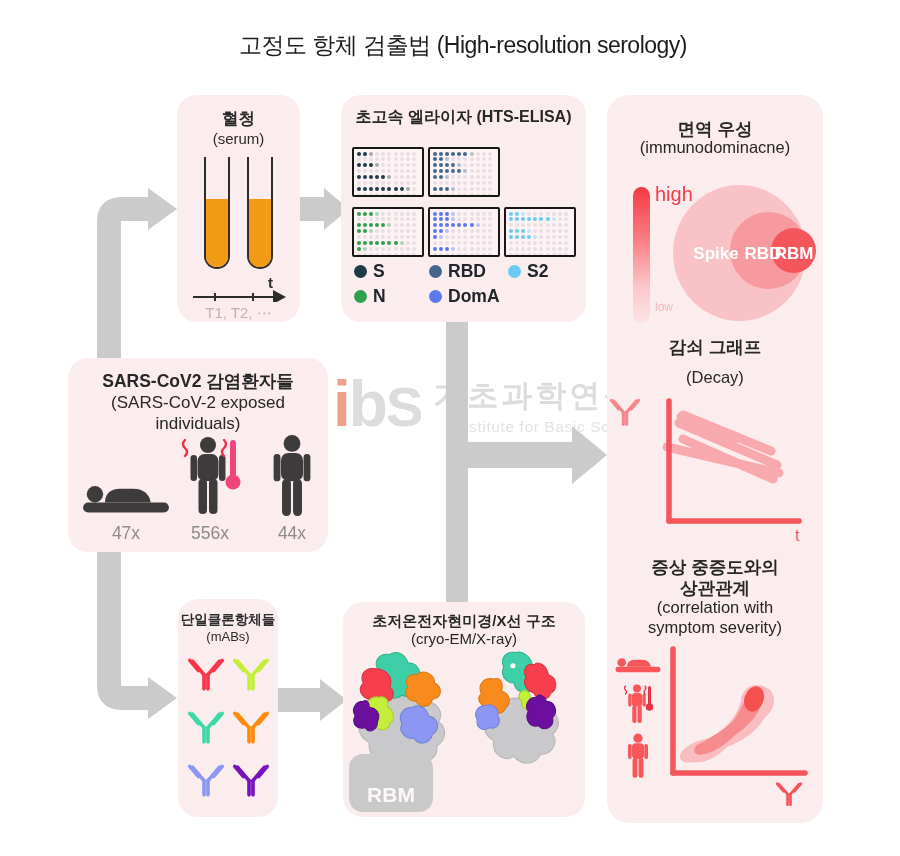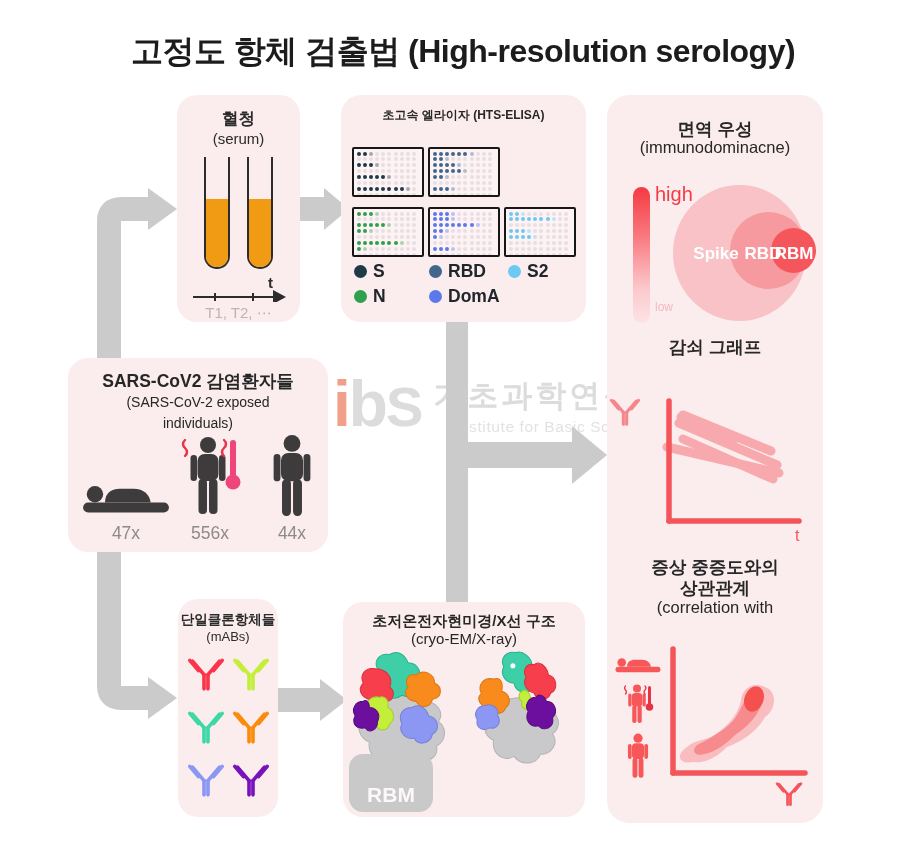--- a/index.html
+++ b/index.html
@@ -20,7 +20,7 @@
 
   .fig-title {
     position: absolute; left: 26px; top: 30px; width: 874px; text-align: center;
-    font-size: 32px; font-weight: 700; color: #1c1c1c; letter-spacing: -0.5px;
+    font-size: 23px; font-weight: 400; color: #1c1c1c; letter-spacing: -0.5px;
   }
 
   

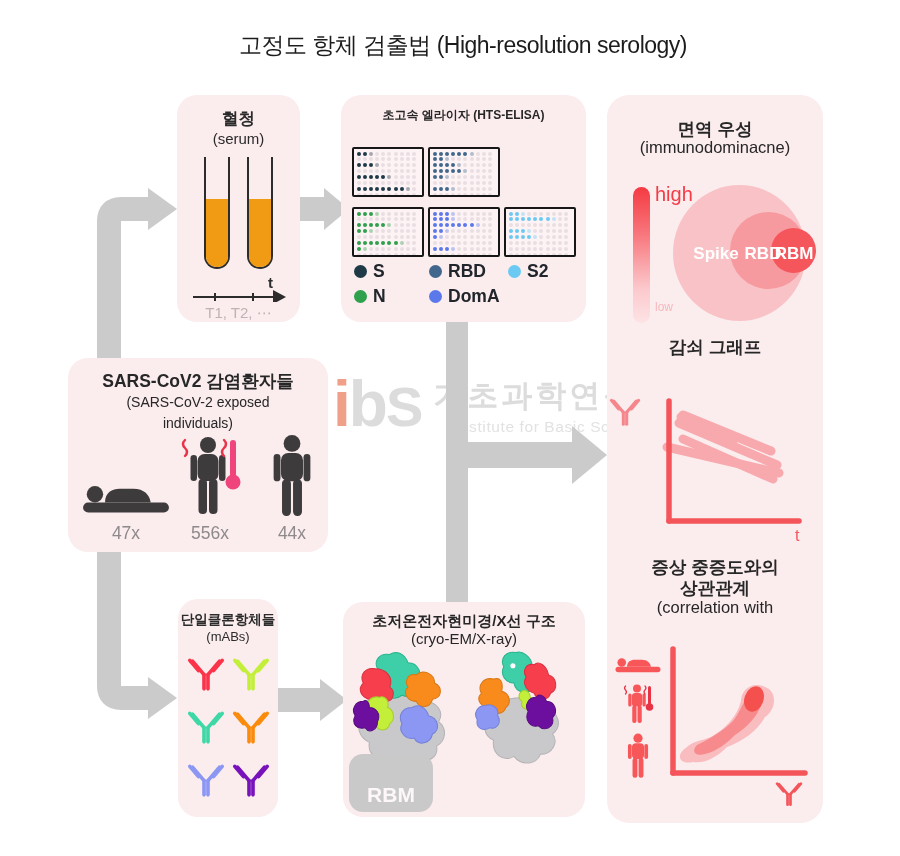--- a/index.html
+++ b/index.html
@@ -42,7 +42,7 @@
 
   
   #elisa-panel { left:341px; top:95px; width:245px; height:227px; }
-  #elisa-title { top:12px; left:0; width:100%; font-size:12px; font-weight:650; }
+  #elisa-title { top:12px; left:0; width:100%; font-size:16px; font-weight:650; }
   .plate { position:absolute; width:72px; height:50px; border:2.3px solid #171717; background: var(--plate-bg,#fdf3f4); border-radius:2px; padding:2.5px 3px; overflow:hidden; }
   .dotrow { display:flex; gap:2.1px; margin-bottom:1.9px; }
   .dot { width:4px; height:4px; border-radius:50%; background: var(--plate-dot,#e9dee1); flex:none; }

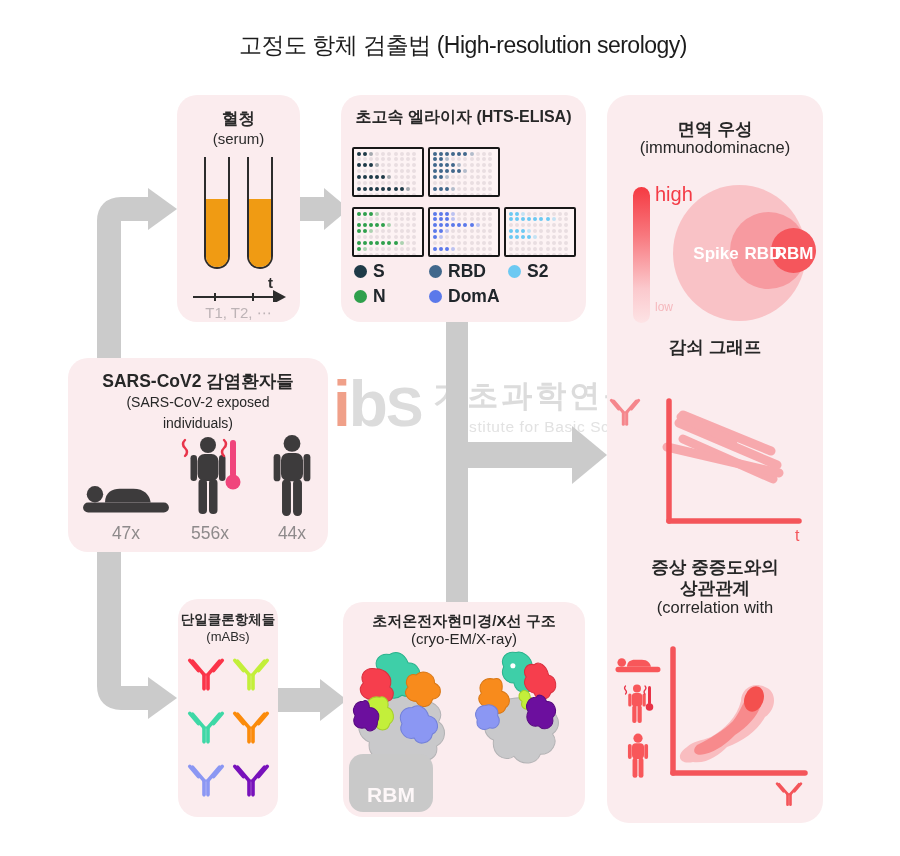--- a/index.html
+++ b/index.html
@@ -796,6 +796,7 @@
     </div>
 
     <div class="abs ctr sec-t1" style="top:240px">감쇠 그래프</div>
+    <div class="abs ctr sec-t2" style="top:273px">(Decay)</div>
     <svg class="abs" style="left:18px; top:298px" width="186" height="152">
       <g id="decay-lines" stroke="var(--decay-line,#f7999e)" stroke-width="9" stroke-linecap="round" opacity="0.8">
           <line x1="58" y1="22" x2="146" y2="58"></line>

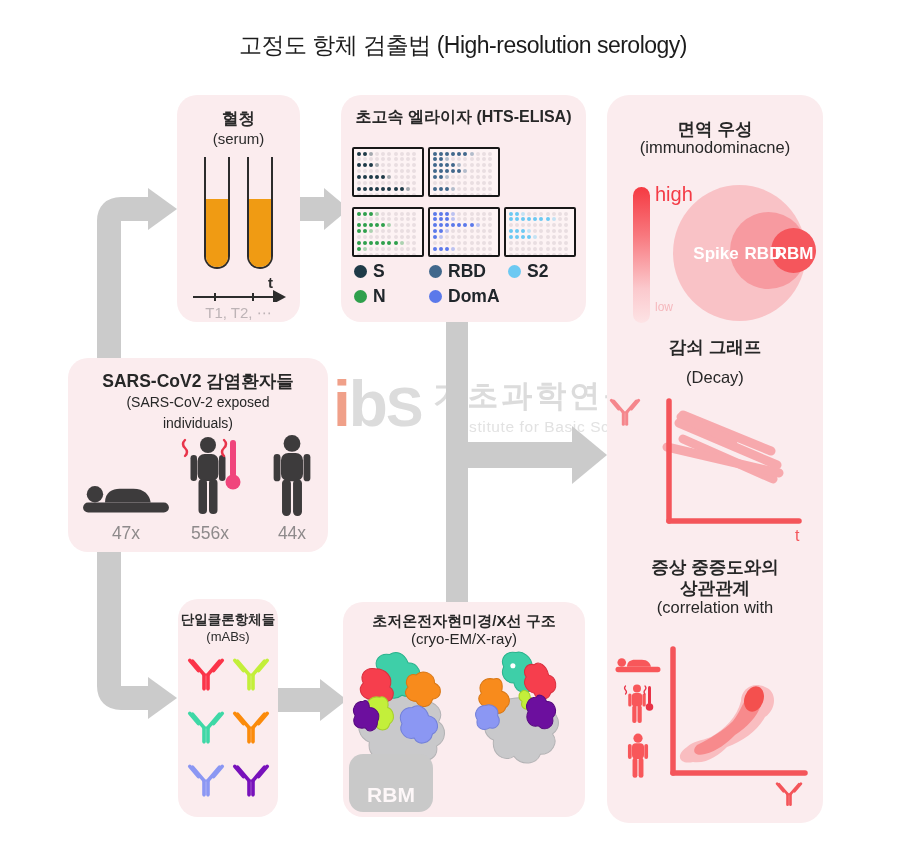--- a/index.html
+++ b/index.html
@@ -55,7 +55,7 @@
   #patients-panel { left:68px; top:358px; width:260px; height:194px; padding-top:13px; }
   #patients-panel .pt { width:100%; text-align:center; line-height:21px; }
   .pt-kr { font-size:17.5px; font-weight:700; }
-  .pt-en { font-size:14px; }
+  .pt-en { font-size:17px; }
   .pgroup { position:absolute; bottom:8px; height:112px; display:flex; flex-direction:column; justify-content:flex-end; align-items:center; }
   .pcount { font-size:17.5px; color: var(--count-gray,#8e8a8b); margin-top:5px; }
 

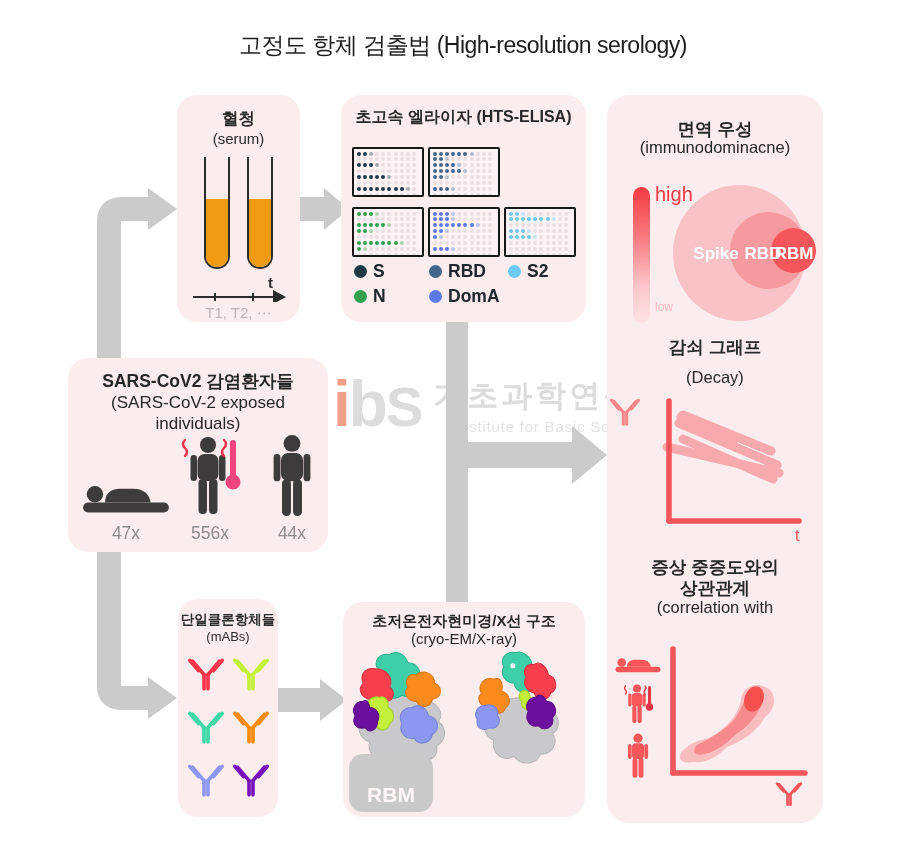--- a/index.html
+++ b/index.html
@@ -818,6 +818,7 @@
     <div class="abs ctr sec-t1" style="top:460px">증상 중증도와의</div>
     <div class="abs ctr sec-t1" style="top:481px">상관관계</div>
     <div class="abs ctr sec-t2" style="top:503px">(correlation with</div>
+    <div class="abs ctr sec-t2" style="top:523px">symptom severity)</div>
 
     <div class="abs" id="corr-icons">
       <svg width="46" height="22" viewBox="0 0 96 46" style="color:var(--corr-icon,#f8575a)">

